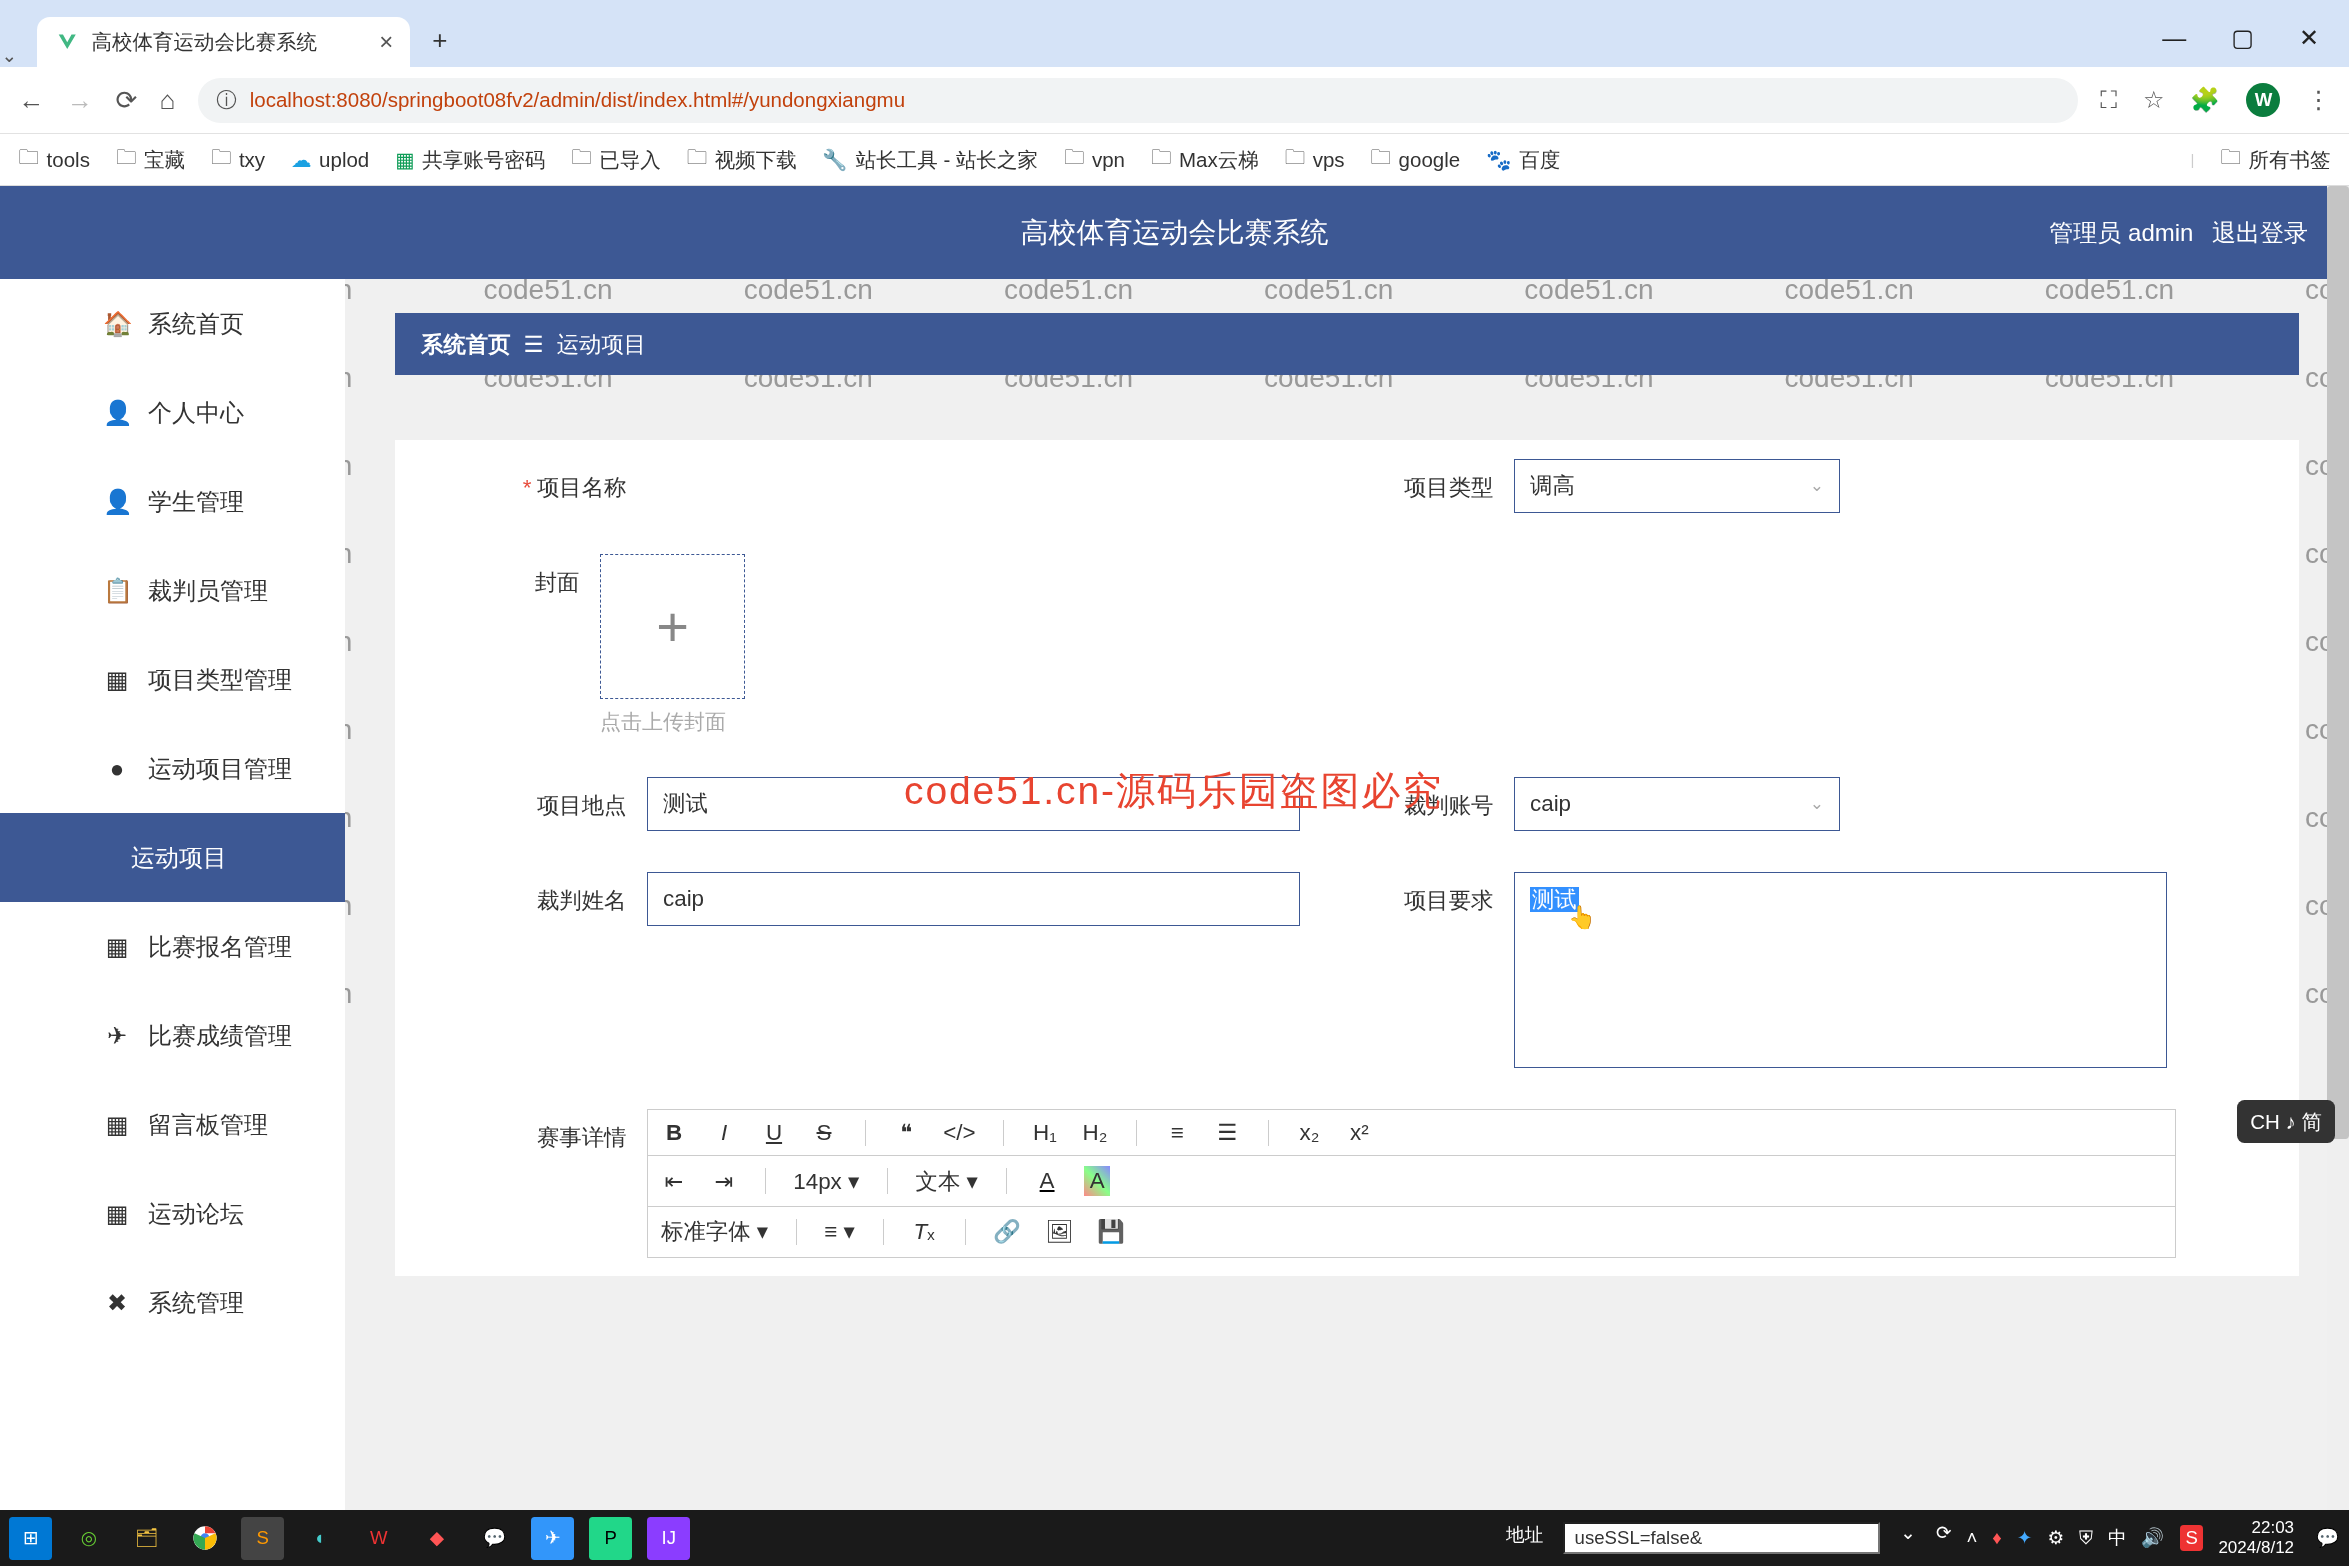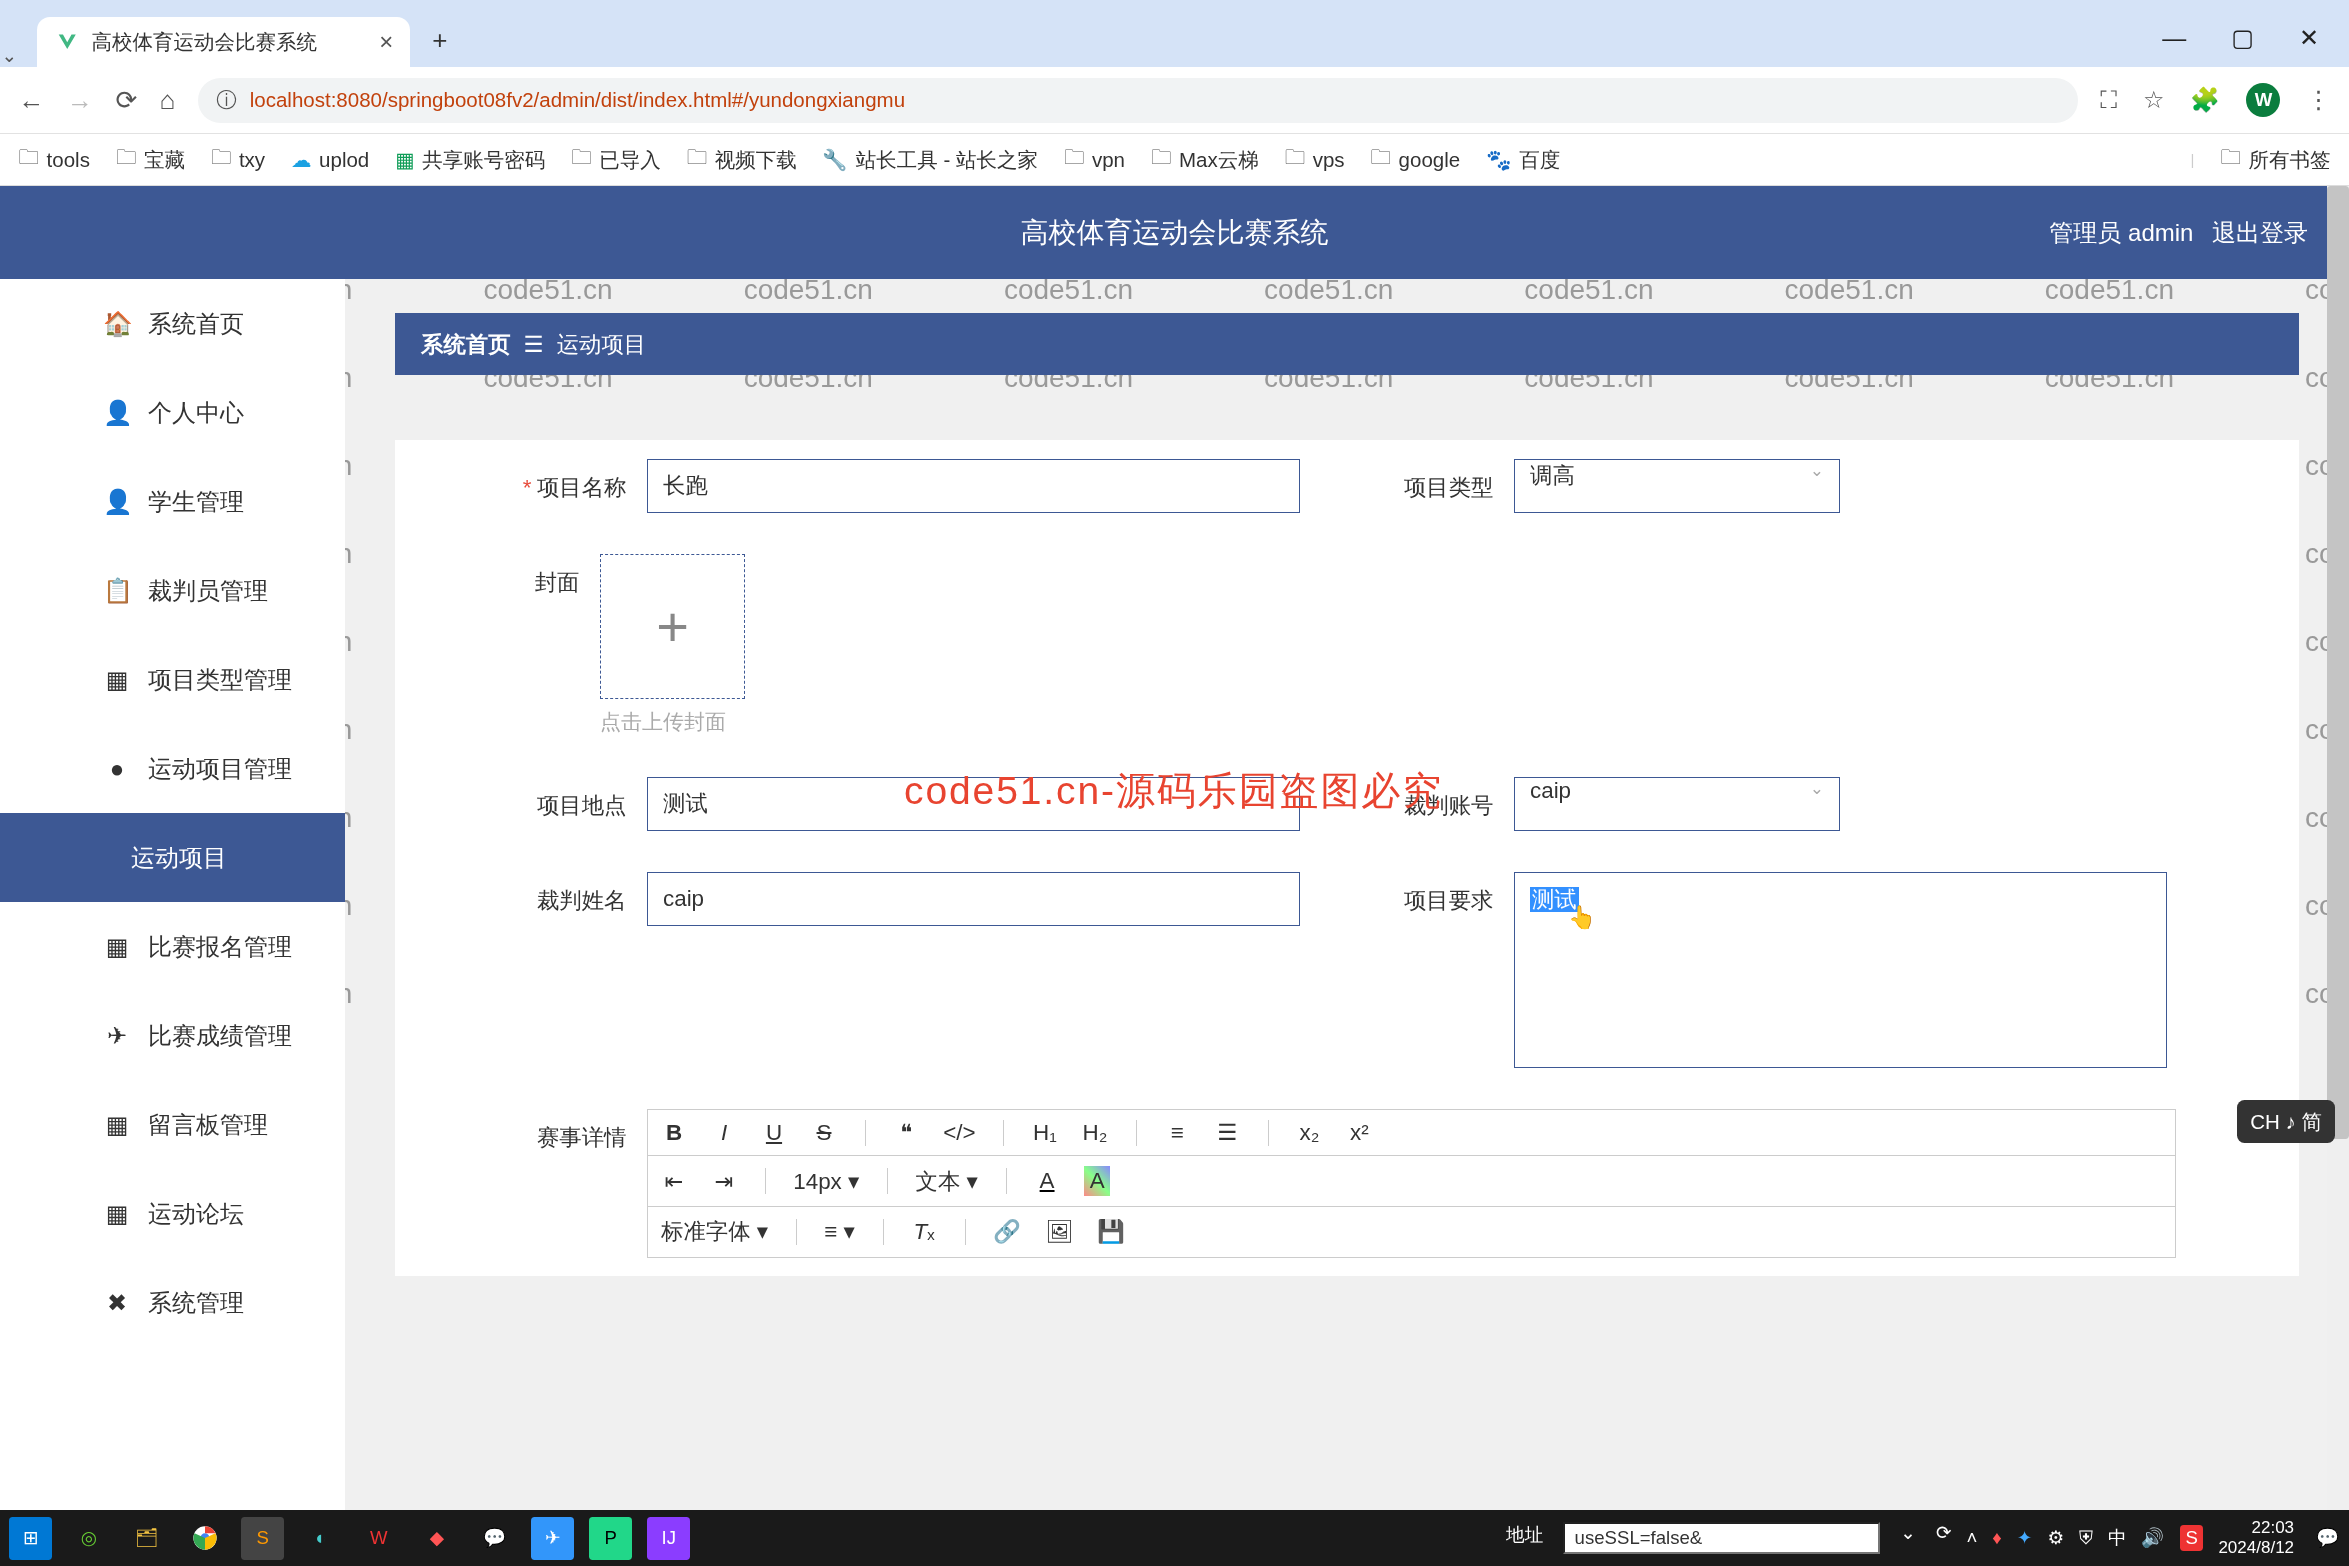--- a/index.html
+++ b/index.html
@@ -390,7 +390,6 @@
       <div class="form-row">
         <div class="form-col left">
           <div class="form-label"><span class="req">*</span><span>项目名称</span></div>
-          <input class="form-input" value="长跑" style="">
         </div>
         <div class="form-col">
           <div class="form-label" style="width:205px">项目类型</div>

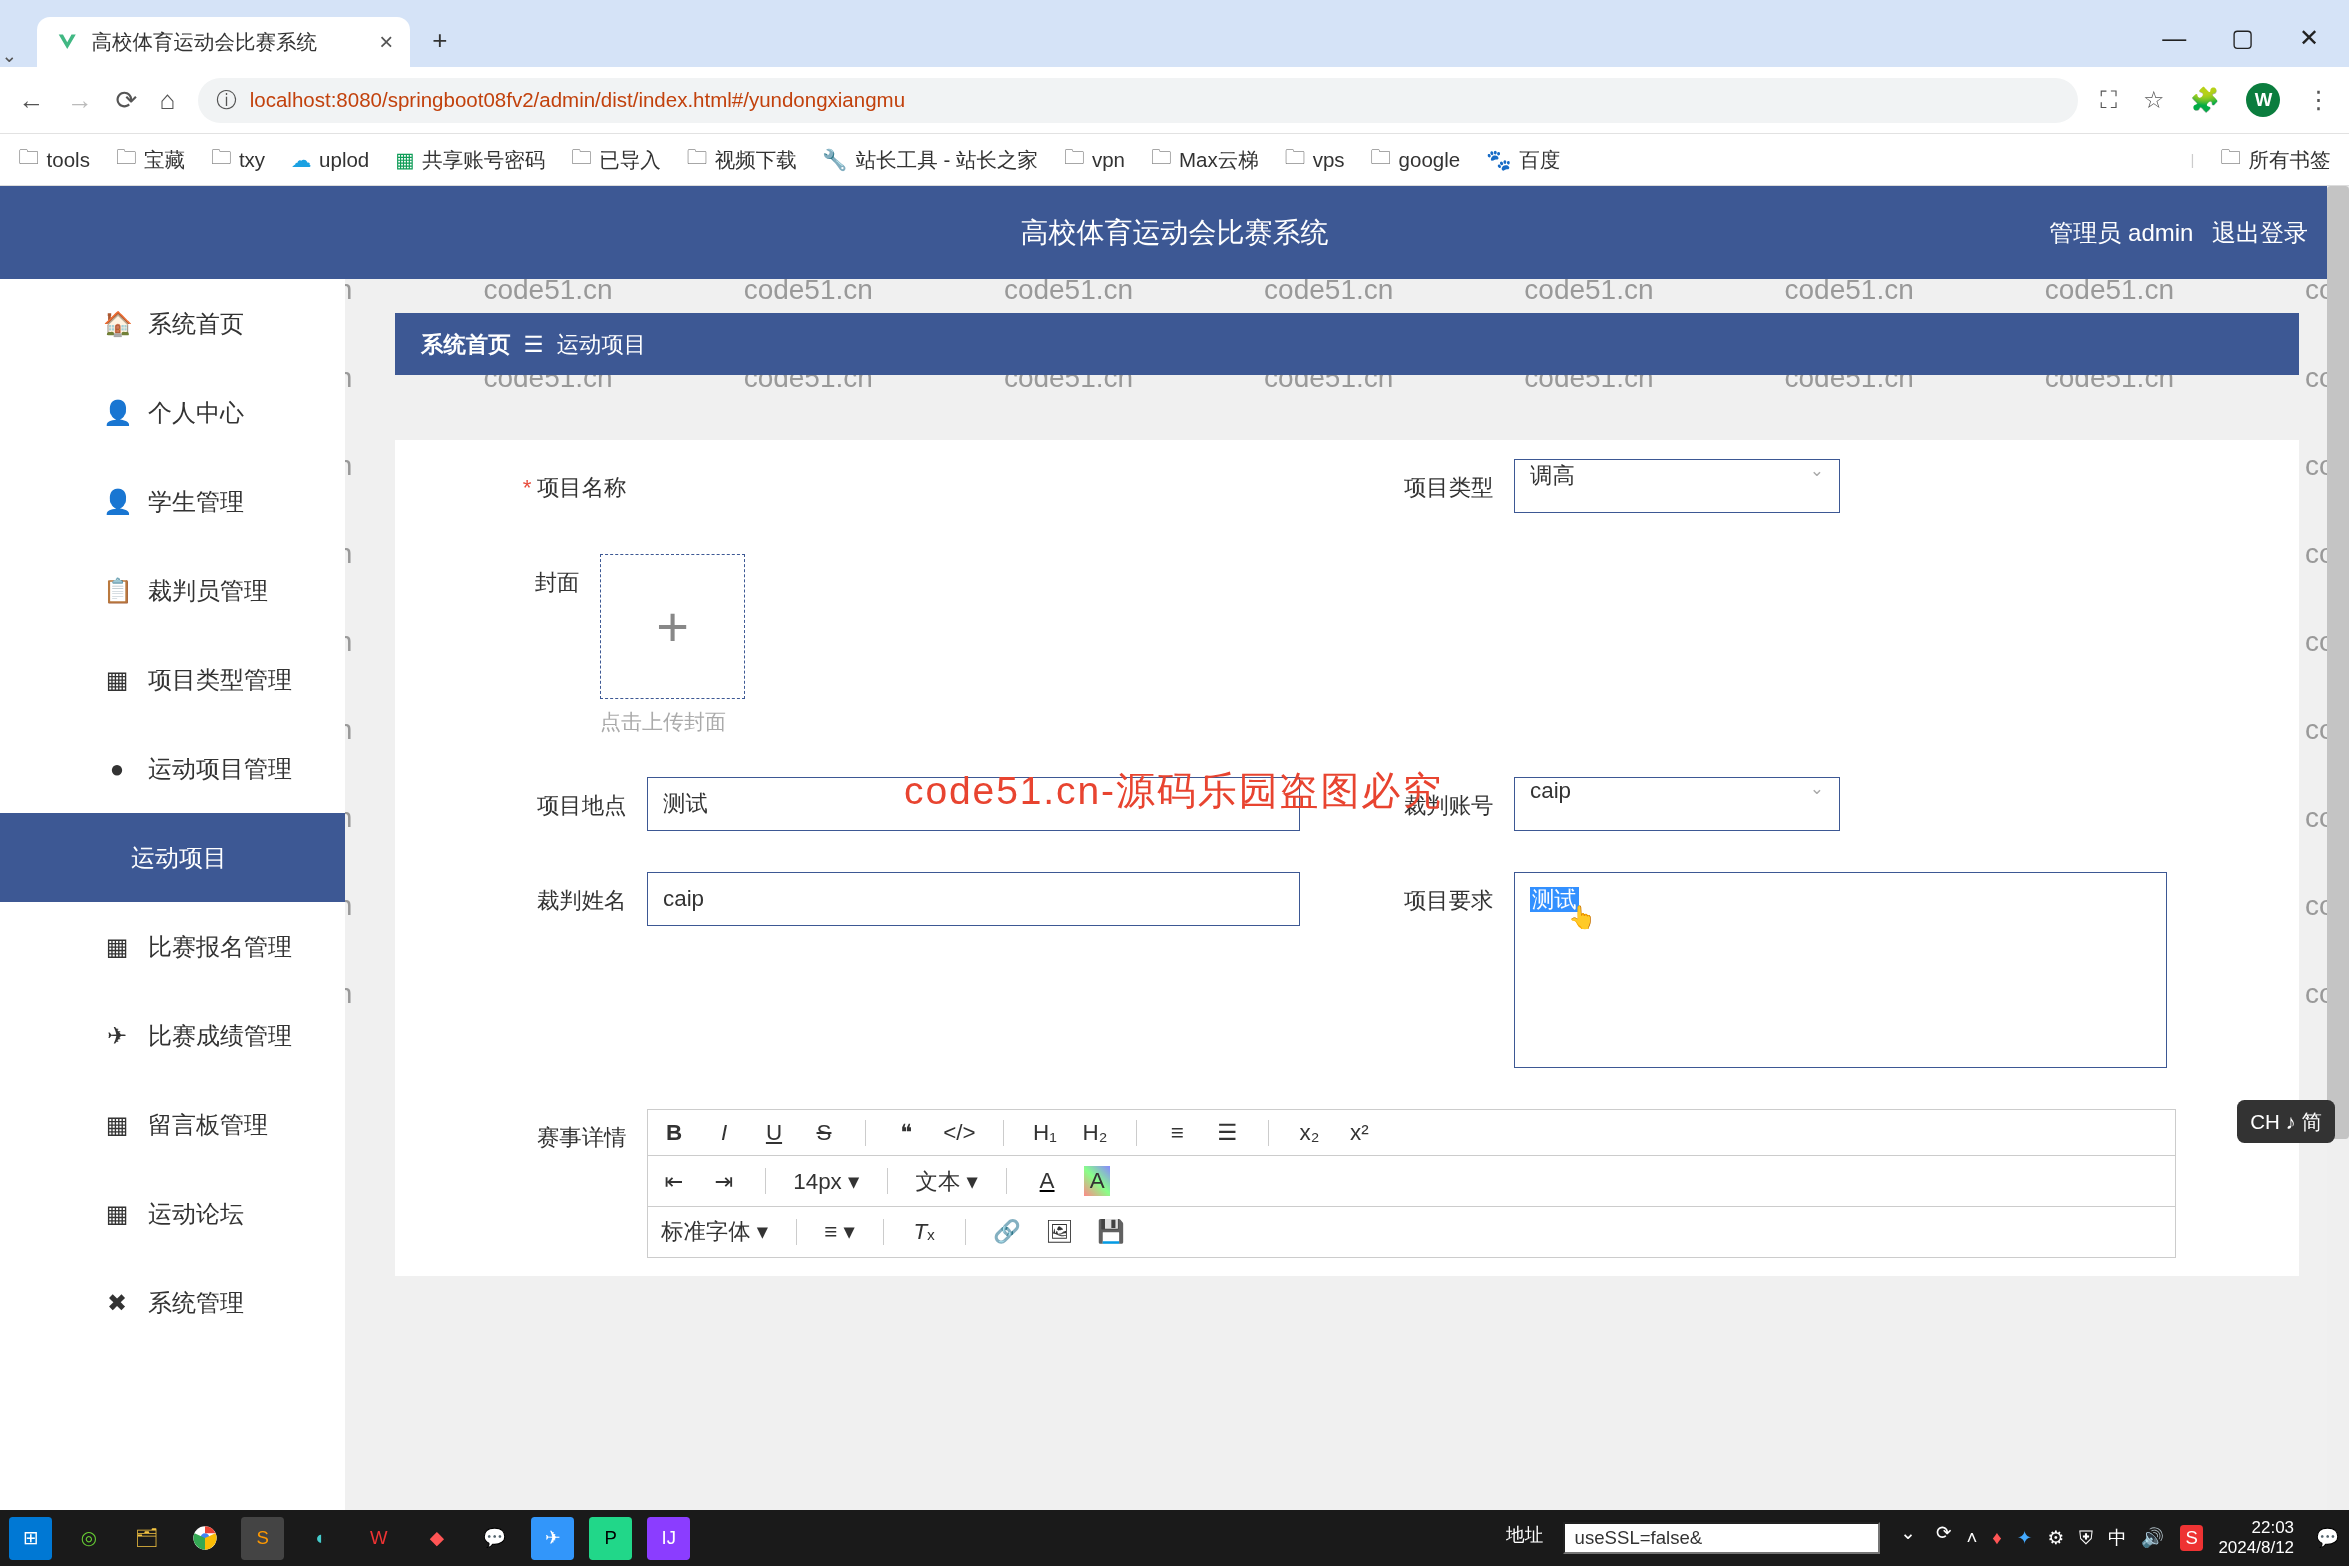--- a/index.html
+++ b/index.html
@@ -62,7 +62,7 @@
 .form-input.date { width: 326px; padding-left: 45px; position: relative; }
 .date-wrap { position: relative; }
 .date-icon { position: absolute; left: 13px; top: 15px; color: #aaa; font-size: 20.5px; }
-.form-select { width: 326px; height: 54px; border: 1.9px solid #3d5894; padding: 0 15px; font-size: 22.4px; color: #333; display: flex; align-items: flex-start; justify-content: space-between; }
+.form-select { width: 326px; height: 54px; border: 1.9px solid #3d5894; padding: 0 15px; font-size: 22.4px; color: #333; display: flex; align-items: center; justify-content: space-between; }
 .sel-arrow { color: #aaa; font-size: 17px; }
 .upload-box { width: 145px; height: 145px; border: 1.9px dashed #3d5894; display: flex; align-items: center; justify-content: center; font-size: 56px; color: #888; }
 .upload-hint { font-size: 21px; color: #aaa; margin-top: 9.3px; }

